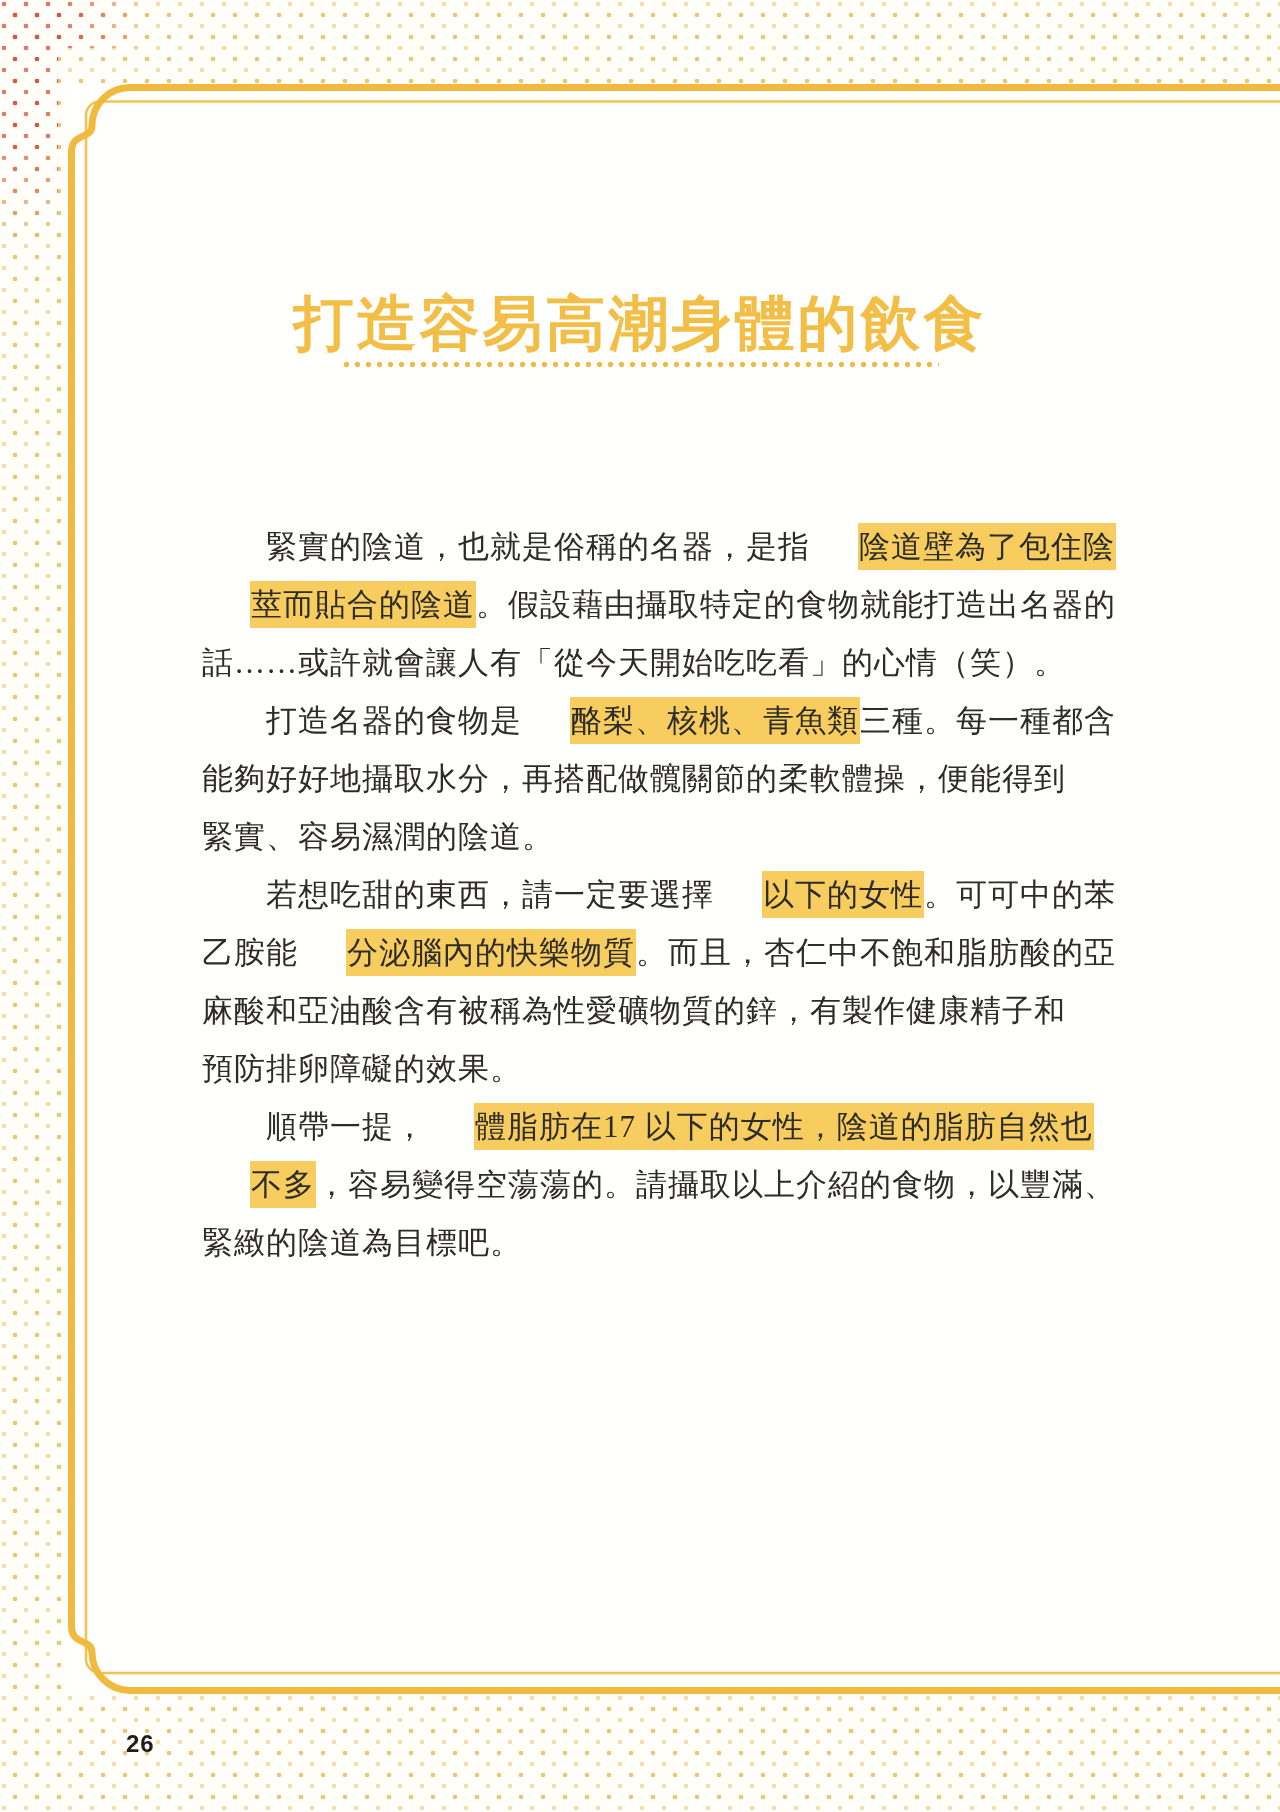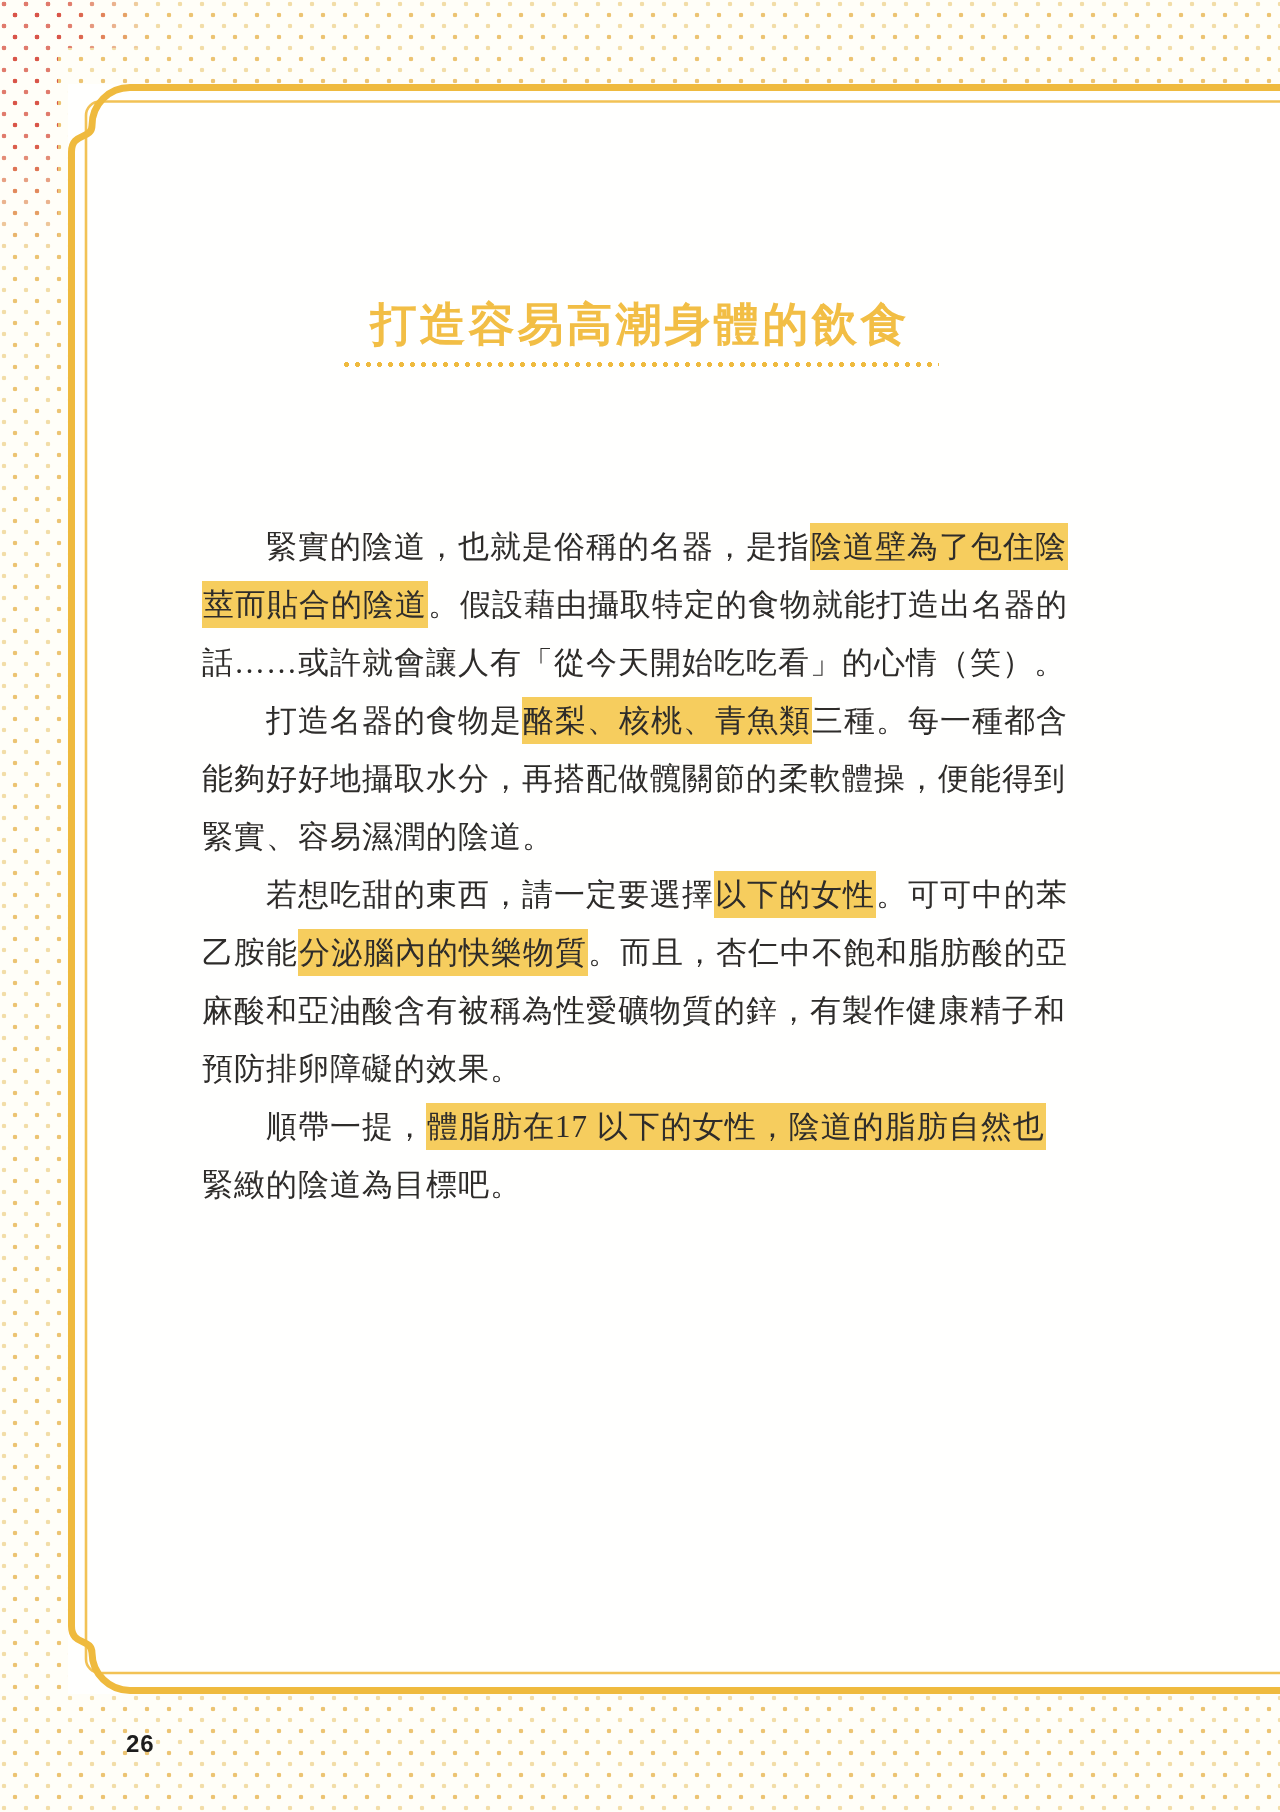--- a/index.html
+++ b/index.html
@@ -44,7 +44,7 @@
   .page-title{
     display:inline-block;
     font-family:"Liberation Sans","DejaVu Sans",sans-serif;
-    font-weight:bold;font-size:46px;line-height:56px;letter-spacing:3px;
+    font-weight:bold;font-size:60px;line-height:56px;letter-spacing:3px;
     color:#f2be45;
   }
   .title-underline{

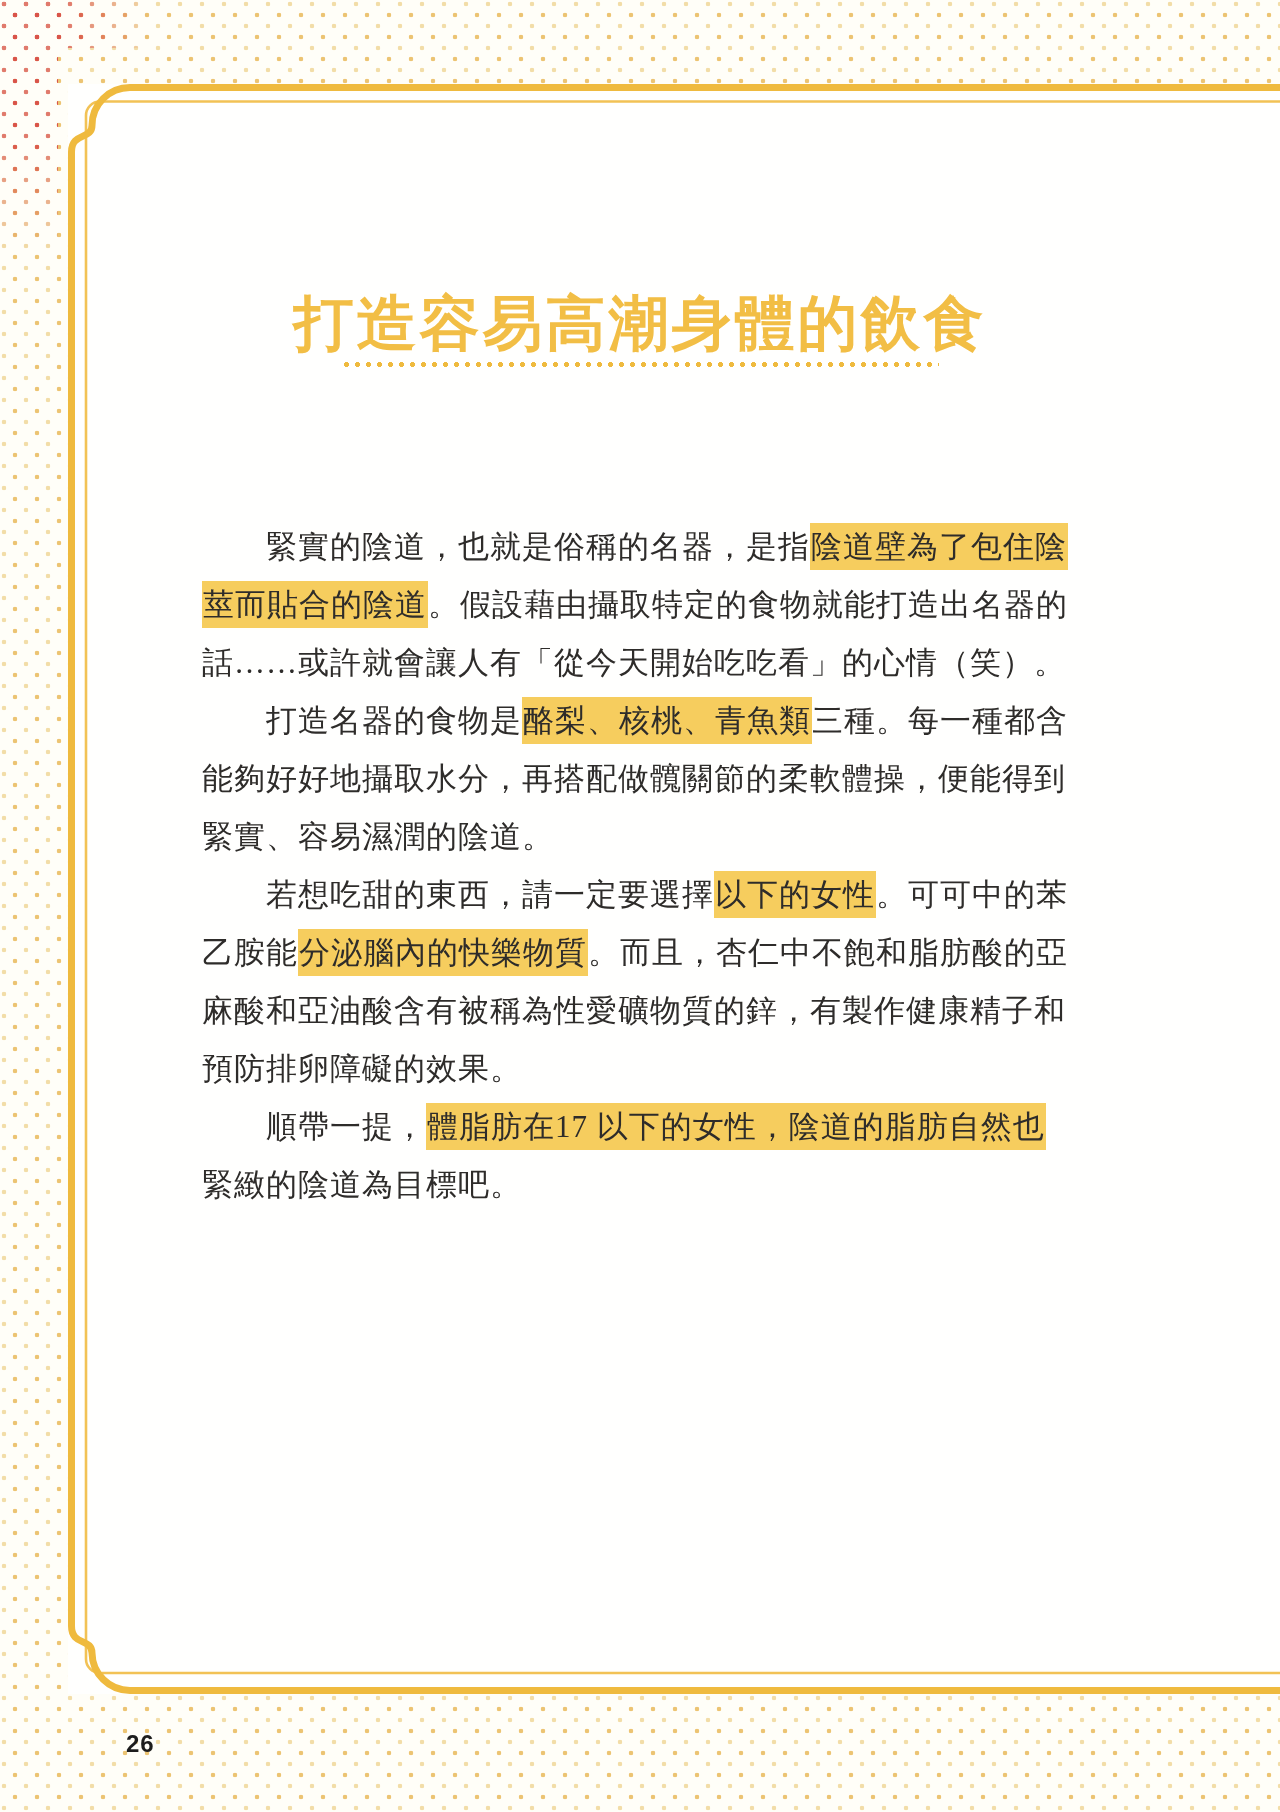--- a/index.html
+++ b/index.html
@@ -62,6 +62,7 @@
   .seg.hl{
     background:#f6cd5e;
     padding:6px 1px;
+    margin-left:48px;
   }
   .page-number{
     position:absolute;left:126px;top:1730px;

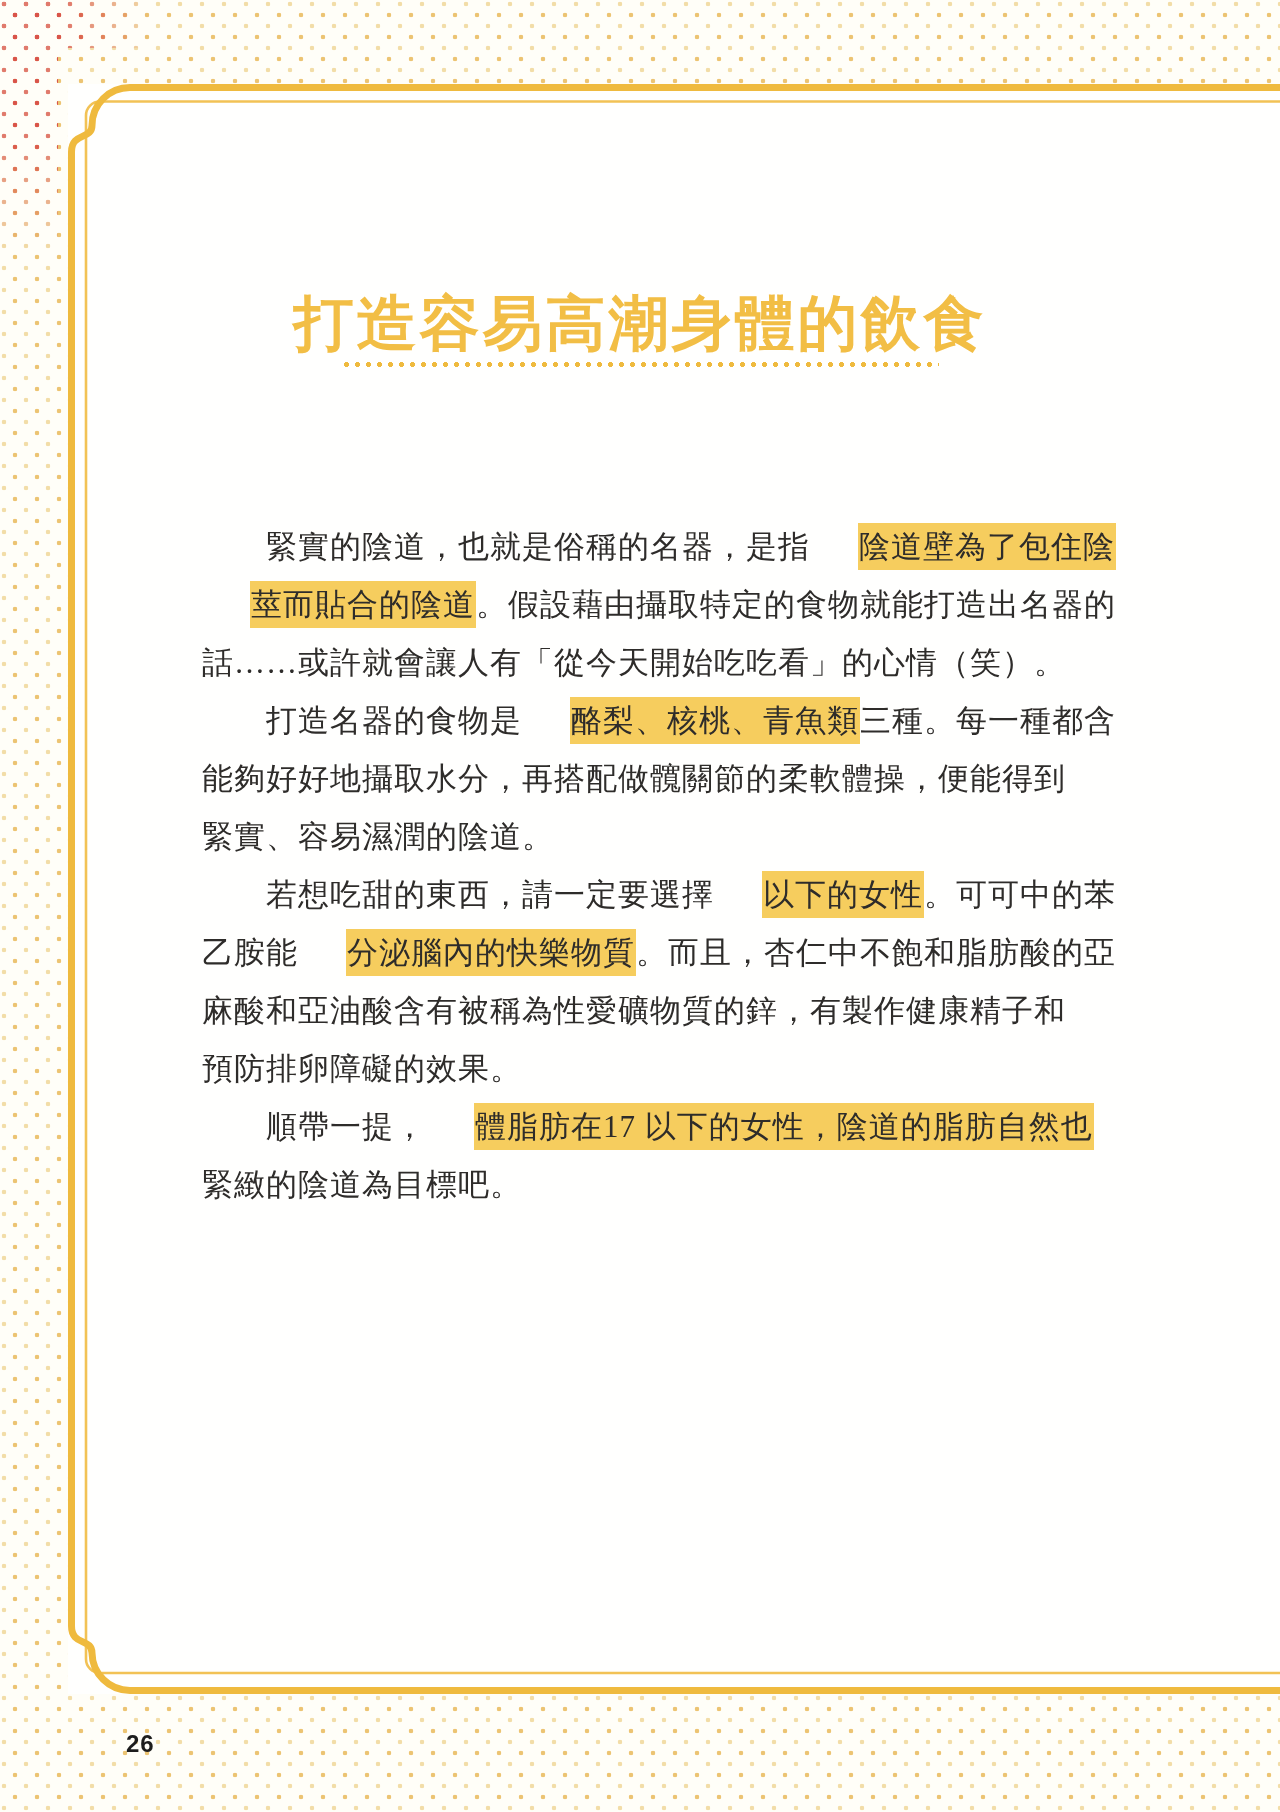--- a/index.html
+++ b/index.html
@@ -111,6 +111,7 @@
       <div class="line"><span class="seg">麻酸和亞油酸含有被稱為性愛礦物質的鋅，有製作健康精子和</span></div>
       <div class="line"><span class="seg">預防排卵障礙的效果。</span></div>
       <div class="line indent"><span class="seg">順帶一提，</span><span class="seg hl">體脂肪在17 以下的女性，陰道的脂肪自然也</span></div>
+      <div class="line"><span class="seg hl">不多</span><span class="seg">，容易變得空蕩蕩的。請攝取以上介紹的食物，以豐滿、</span></div>
       <div class="line"><span class="seg">緊緻的陰道為目標吧。</span></div>
     </div>
 

